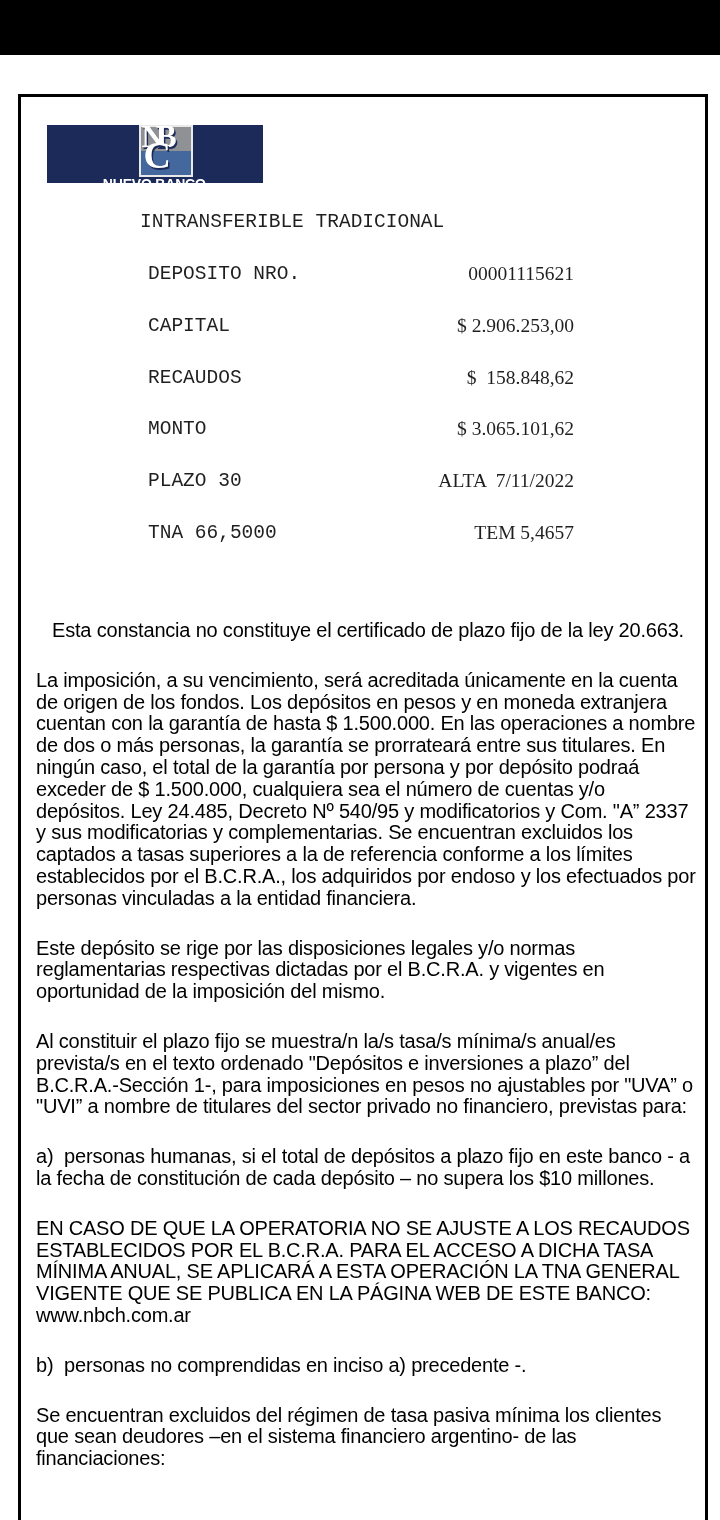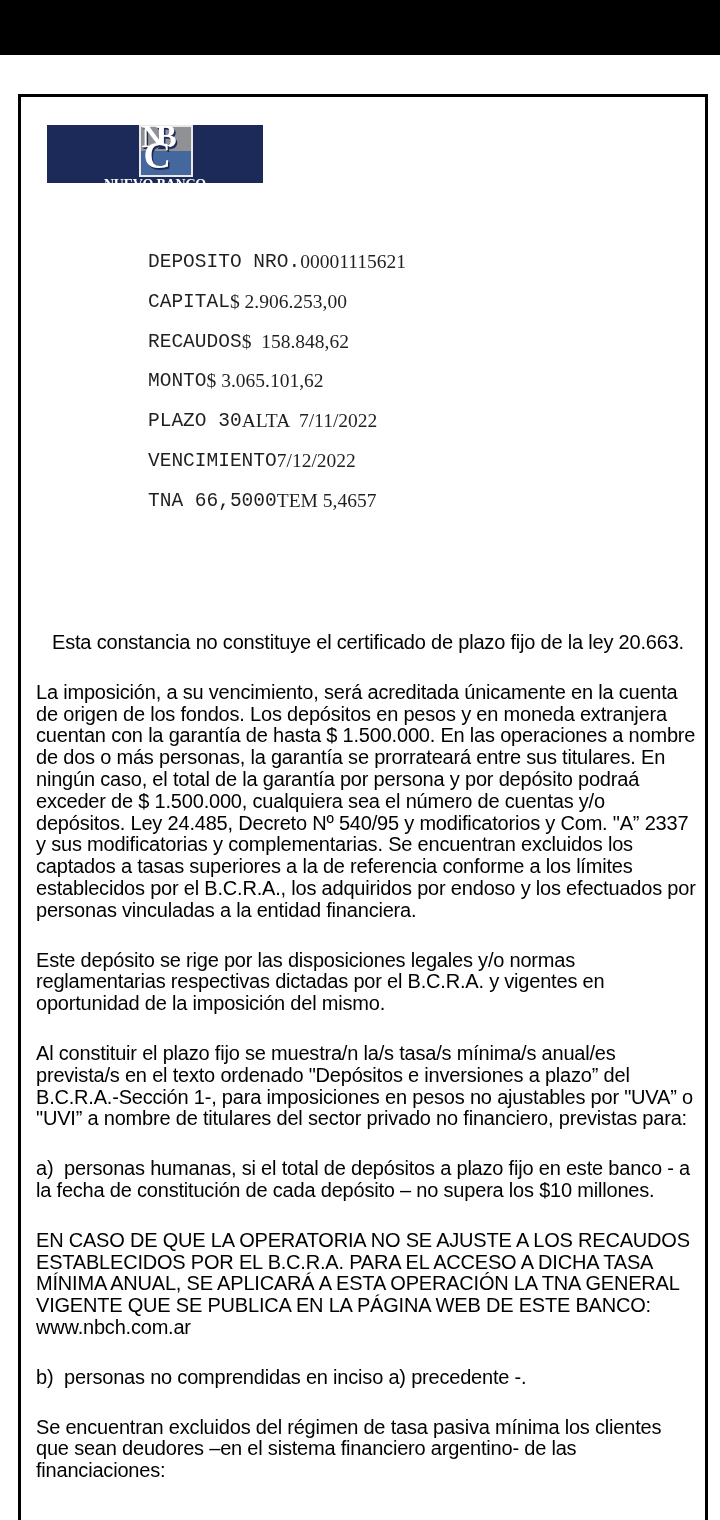--- a/index.html
+++ b/index.html
@@ -34,7 +34,7 @@
   .logo-text span{
     color:#fff;font-weight:bold;font-size:14px;line-height:15px;
     border-bottom:2px solid #fff;padding-bottom:1px;align-self:flex-start;
-    white-space:nowrap;letter-spacing:-0.2px;font-family:Liberation Serif, serif;
+    white-space:nowrap;letter-spacing:-0.2px;
   }
   
   .mono{

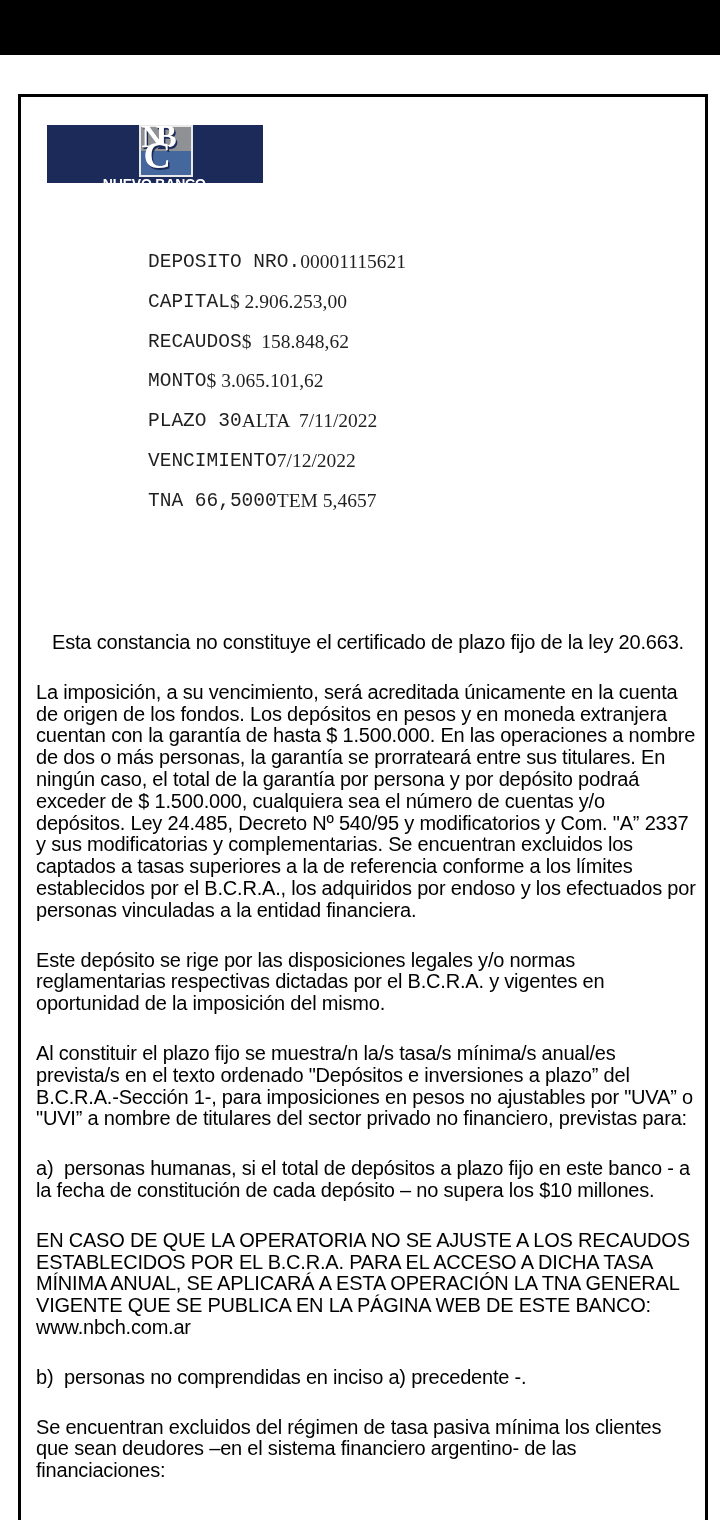--- a/index.html
+++ b/index.html
@@ -72,6 +72,7 @@
     </div>
   </div>
 
+  <div class="cert-title mono">INTRANSFERIBLE TRADICIONAL</div>
 
   <div class="cert-rows">
     <div class="cert-row mono">

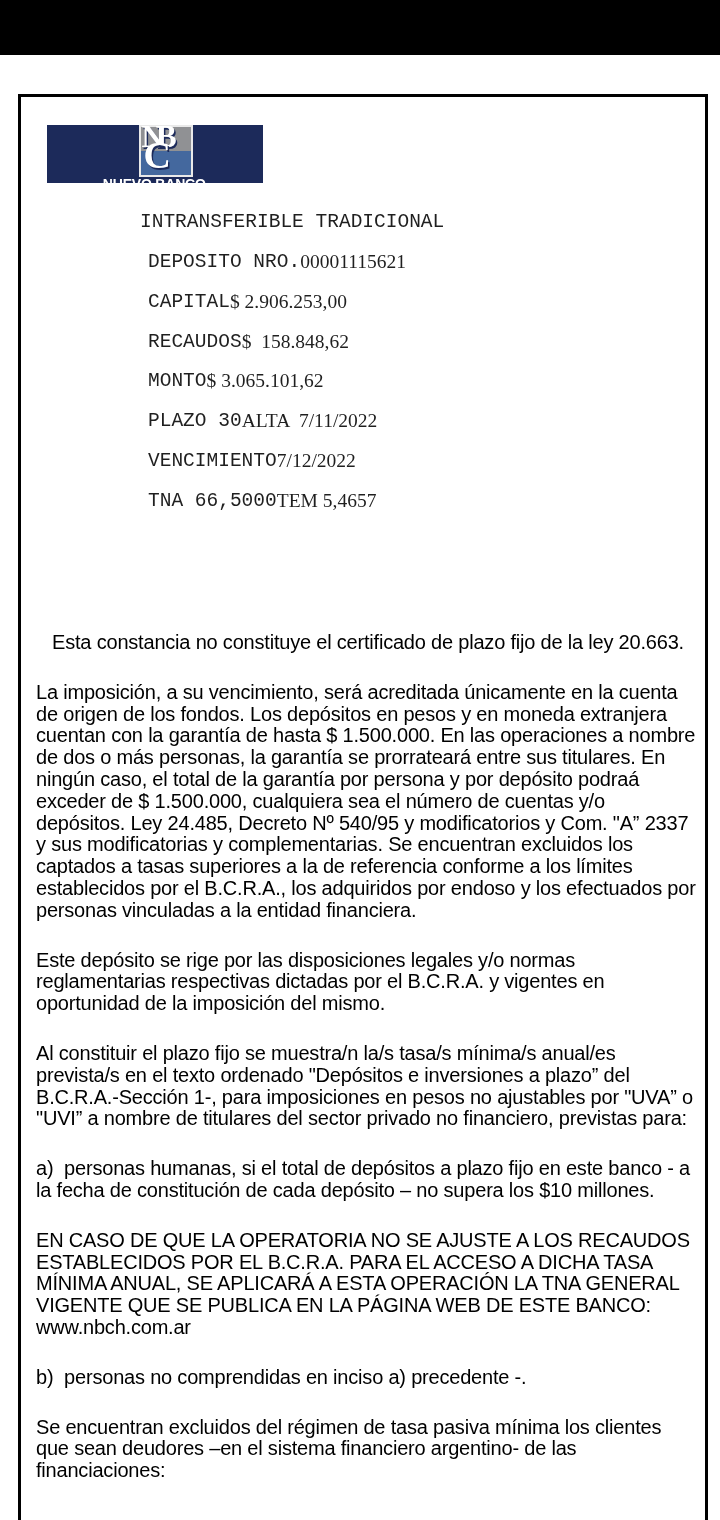--- a/index.html
+++ b/index.html
@@ -43,7 +43,7 @@
   }
   .cert-title{position:absolute;left:119px;top:114px;}
   .cert-rows{position:absolute;left:127px;top:154px;width:426px;}
-  .cert-row{height:39.8px;display:flex;align-items:flex-start;}
+  .cert-row{height:39.8px;display:flex;justify-content:space-between;align-items:flex-start;margin-top:12px;}
   .cert-row .v{text-align:right;font-family:Liberation Serif, serif;}
   
   .legal{

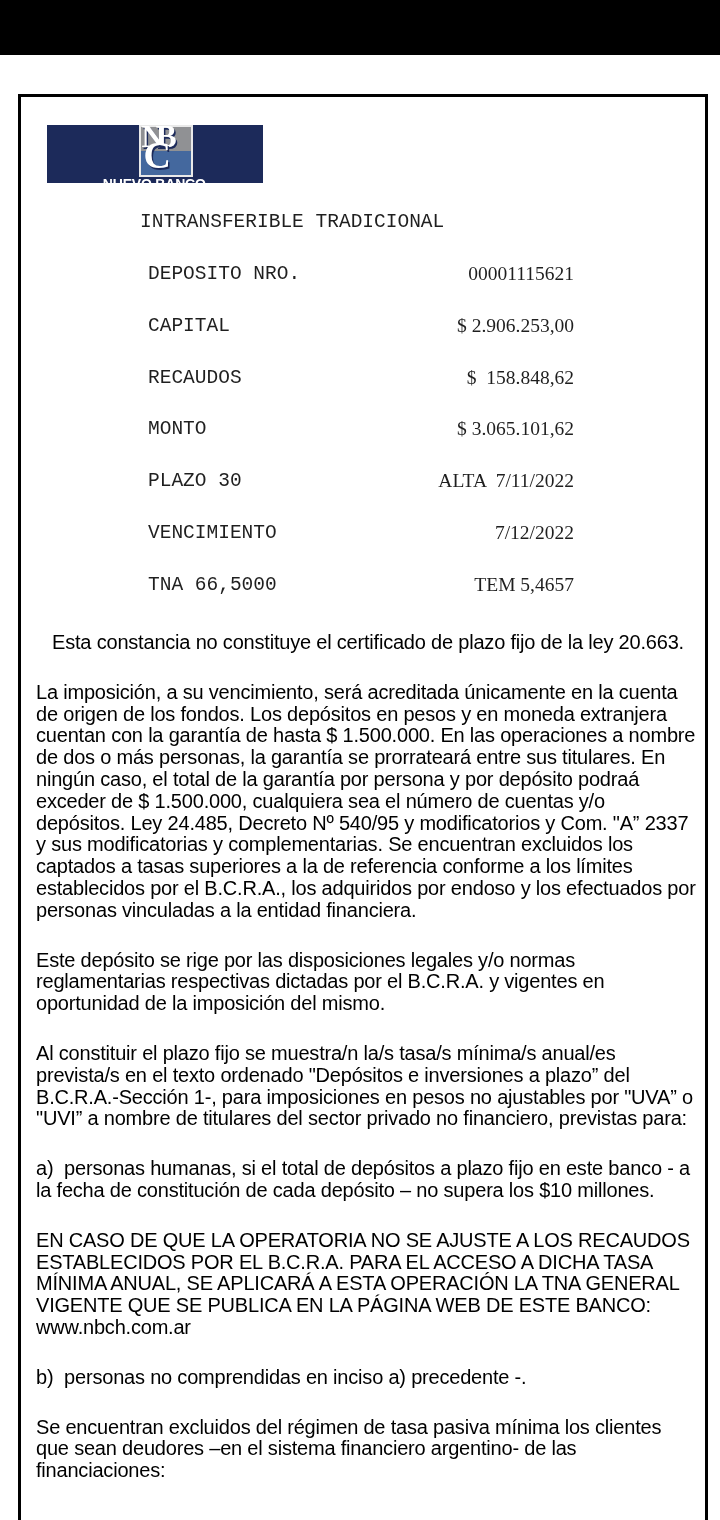--- a/index.html
+++ b/index.html
@@ -96,10 +96,6 @@
       <span class="v">ALTA  7/11/2022</span>
     </div>
     <div class="cert-row mono">
-      <span class="k">VENCIMIENTO</span>
-      <span class="v">7/12/2022</span>
-    </div>
-    <div class="cert-row mono">
       <span class="k">TNA 66,5000</span>
       <span class="v">TEM 5,4657</span>
     </div>

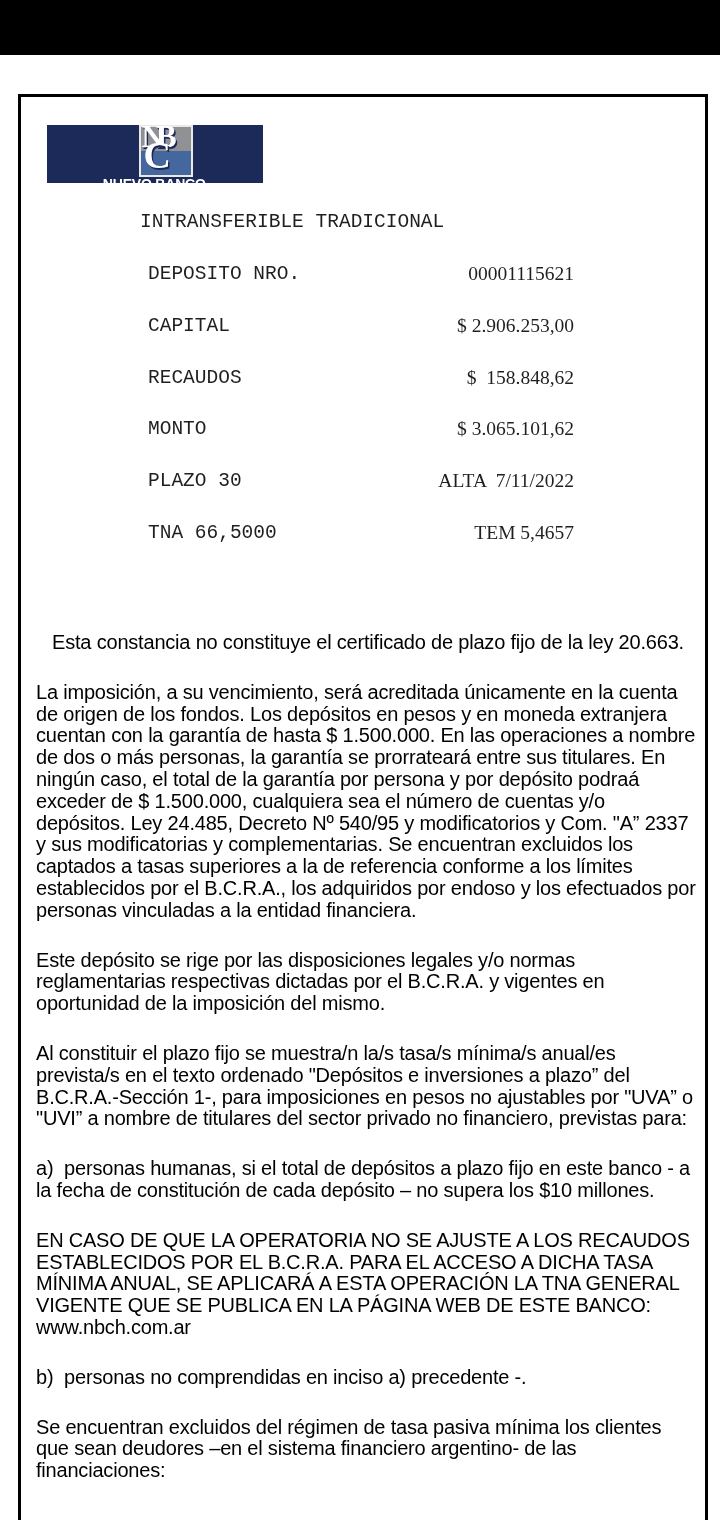--- a/index.html
+++ b/index.html
@@ -50,7 +50,7 @@
     position:absolute;left:15px;top:519px;width:662px;
     font-size:20px;line-height:21.8px;color:#000;letter-spacing:-0.2px;
   }
-  .para{margin:16px 0 28px 0;white-space:pre-wrap;}
+  .para{margin:4px 0 28px 0;white-space:pre-wrap;}
 </style>
 </head>
 <body>

